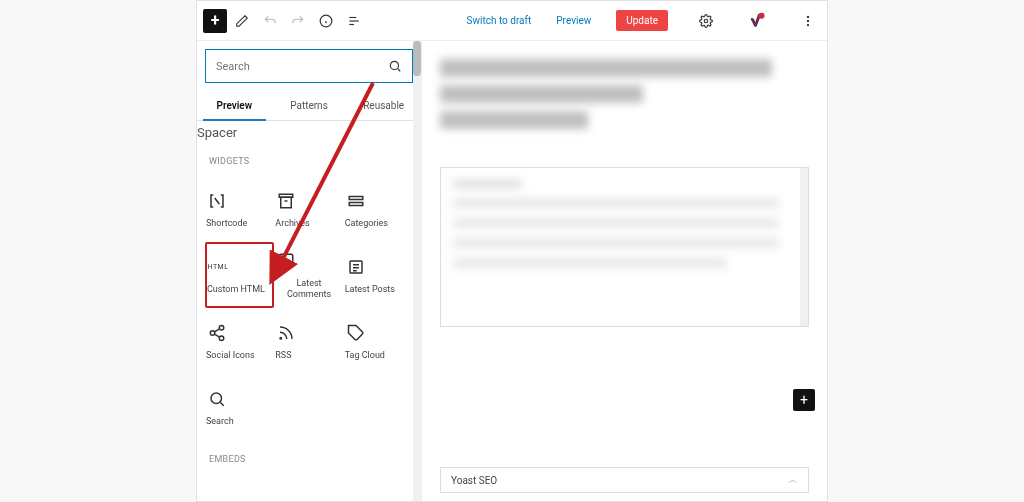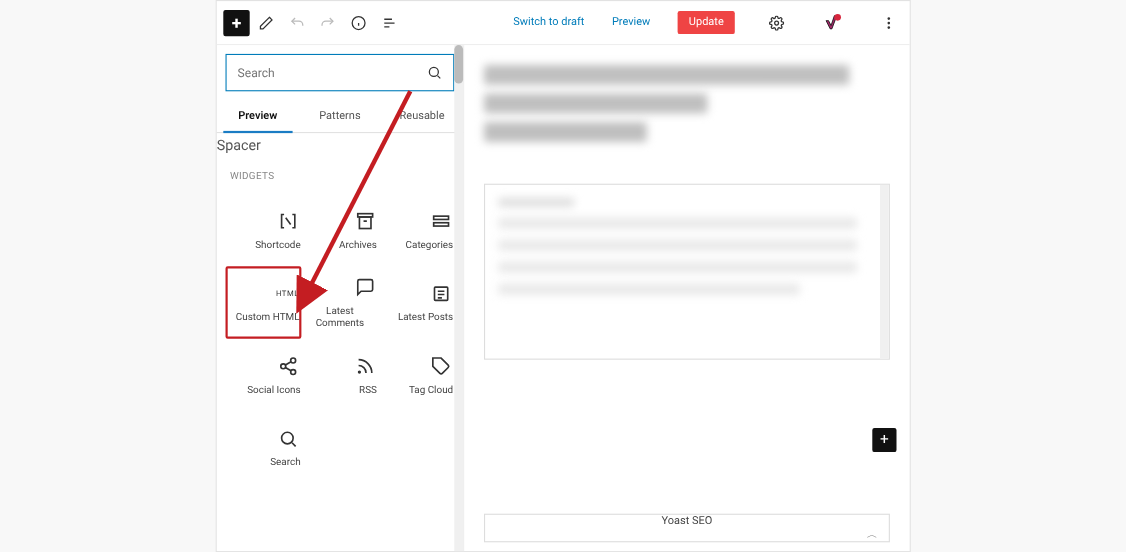--- a/index.html
+++ b/index.html
@@ -26,7 +26,7 @@
     .small-label { font-size: 13px; color: #555; text-align: left; padding: 4px 0 10px; }
     .section-title { font-size: 9px; color: #888; letter-spacing: 0.3px; padding: 6px 12px 10px; text-transform: uppercase; }
     .grid { display: grid; grid-template-columns: repeat(3, 1fr); gap: 0; padding: 0 8px; }
-    .cell { display: flex; flex-direction: column; align-items: flex-end; justify-content: center; height: 66px; gap: 6px; cursor: pointer; border: 1px solid transparent; }
+    .cell { display: flex; flex-direction: column; align-items: flex-start; justify-content: center; height: 66px; gap: 6px; cursor: pointer; border: 1px solid transparent; }
     .cell .icon { width: 22px; height: 22px; display: flex; align-items: center; justify-content: center; color: #333; }
     .cell .label { font-size: 9px; color: #444; text-align: center; line-height: 1.2; }
     .cell.highlight { border: 2px solid #c41d22; border-radius: 2px; }

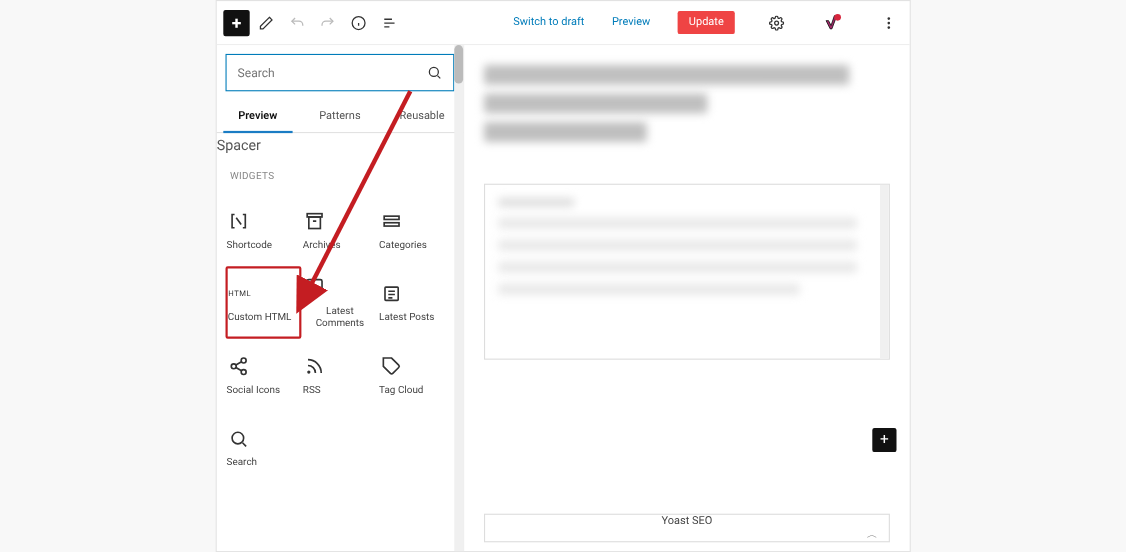--- a/index.html
+++ b/index.html
@@ -225,6 +225,7 @@
             <div class="label">Search</div>
           </div>
         </div>
+      <div class="section-title" style="margin-top:8px">EMBEDS</div>
     </div>
 
     <div class="content">

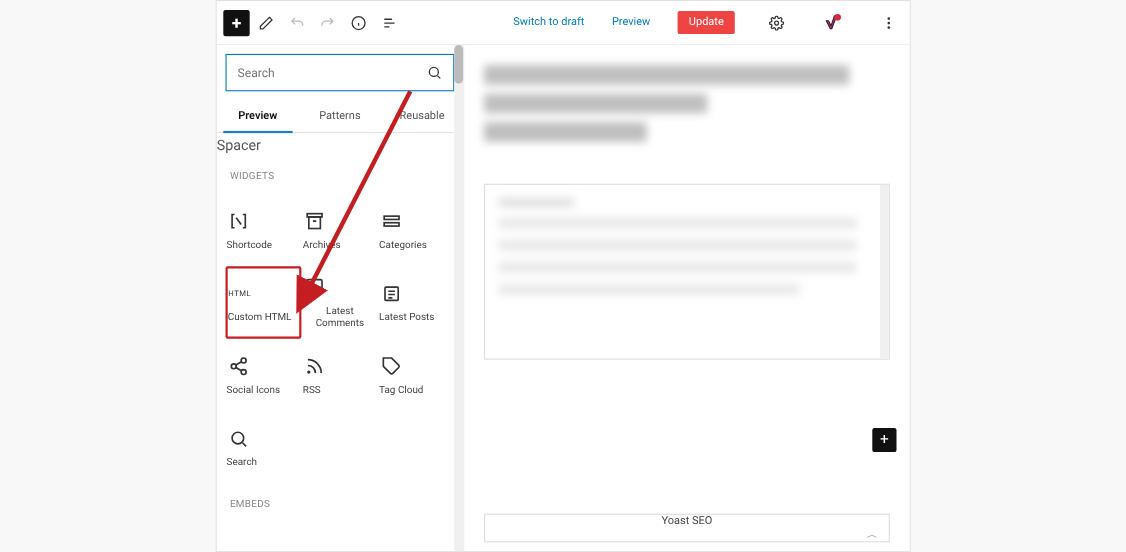--- a/index.html
+++ b/index.html
@@ -36,7 +36,7 @@
     .blur-box { border: 1px solid #ddd; height: 160px; position: relative; padding: 12px; display: flex; flex-direction: column; gap: 10px; }
     .inner-scroll { position: absolute; right: 0; top: 0; width: 8px; height: 100%; background: #f0f0f0; }
     .plus-float { position: absolute; right: 12px; bottom: 90px; width: 22px; height: 22px; background: #111; color: #fff; display: flex; align-items: center; justify-content: center; font-size: 14px; border-radius: 2px; cursor: pointer; }
-    .metabox { position: absolute; left: 18px; right: 18px; bottom: 8px; border: 1px solid #ddd; height: 26px; display: flex; align-items: center; padding: 0 10px; font-size: 10px; color: #444; background: #fff; flex-direction: column; }
+    .metabox { position: absolute; left: 18px; right: 18px; bottom: 8px; border: 1px solid #ddd; height: 26px; display: flex; align-items: center; padding: 0 10px; font-size: 10px; color: #444; background: #fff; }
     .metabox .chev { margin-left: auto; color: #888; }
     .arrow-svg { position: absolute; left: 263px; top: 78px; pointer-events: none; z-index: 10; }
     .yoast-svg { width: 18px; height: 18px; }

